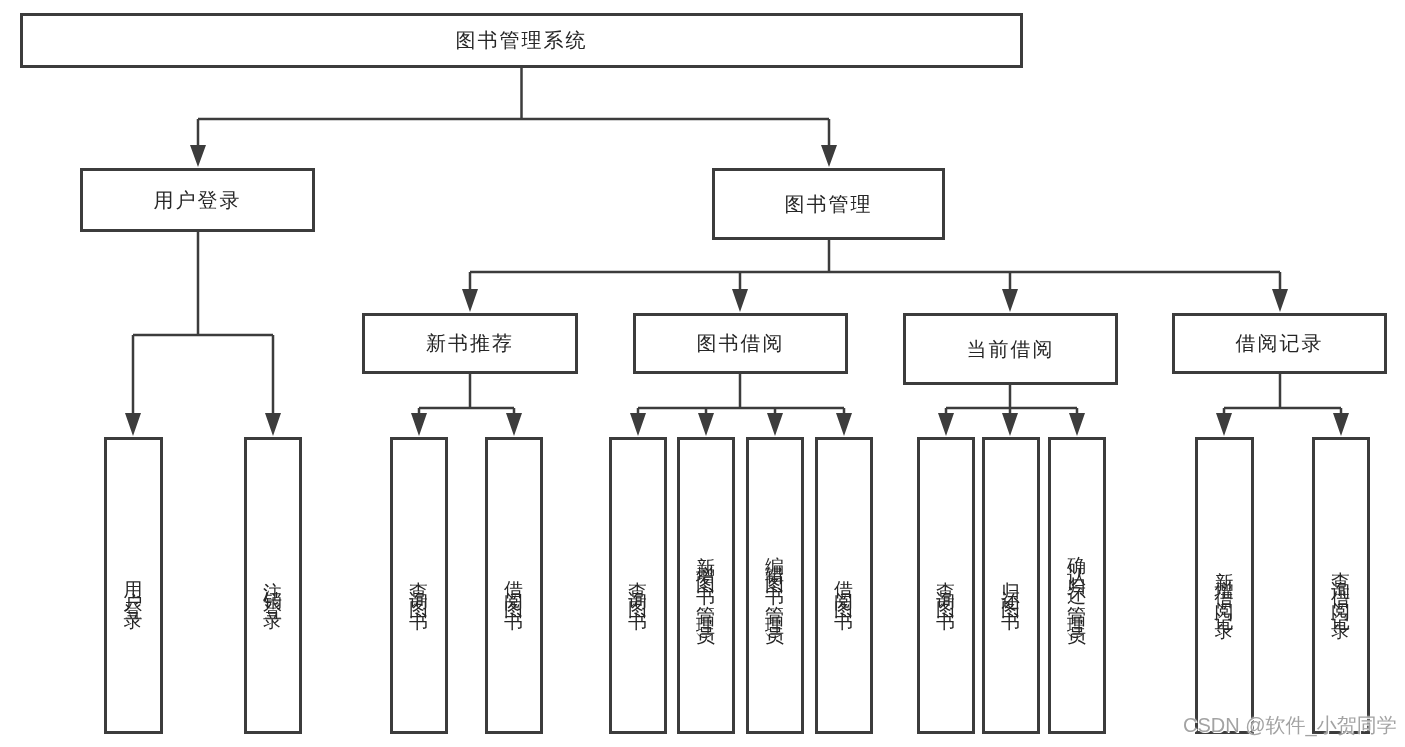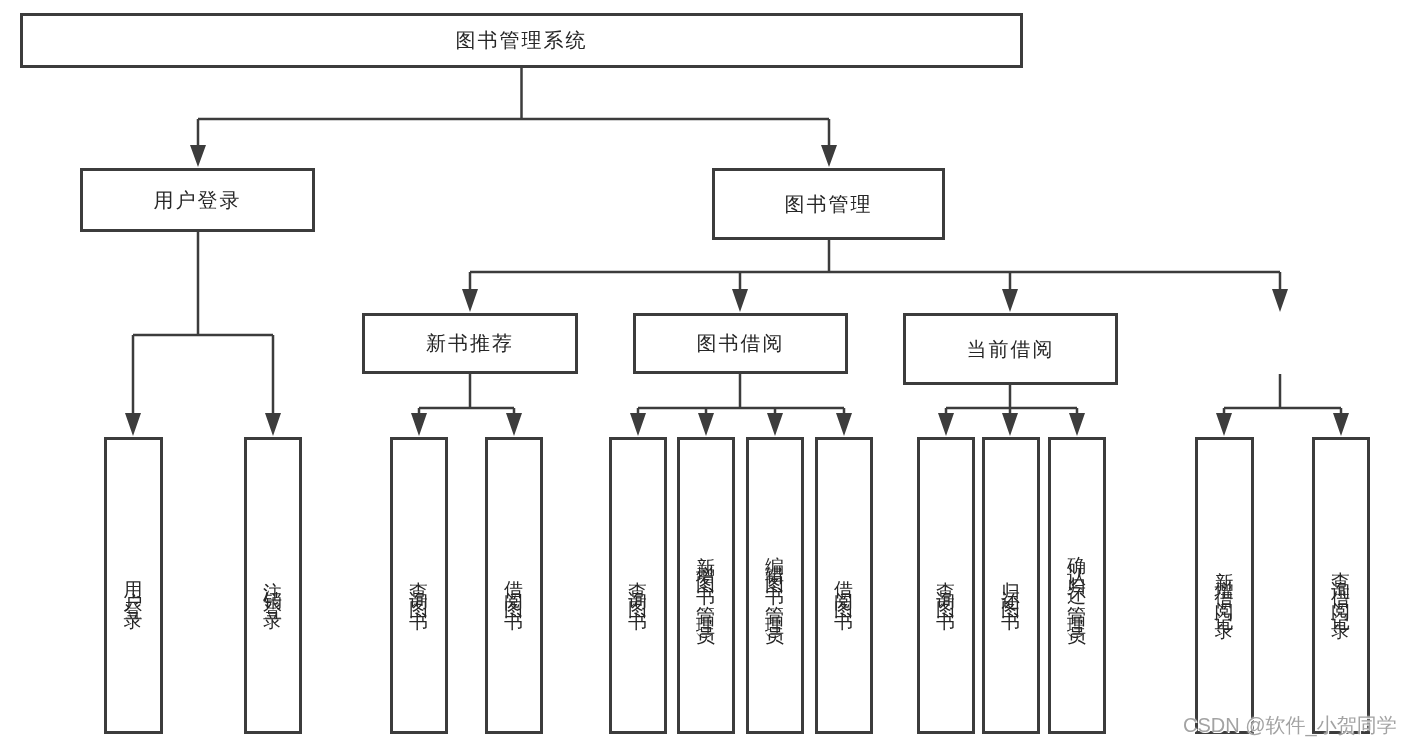--- a/index.html
+++ b/index.html
@@ -97,6 +97,9 @@
   <div class="box hbox" style="left:903px;top:313px;width:215px;height:72px;">
     <span>当前借阅</span>
   </div>
+  <div class="box hbox" style="left:1172px;top:313px;width:215px;height:61px;">
+    <span>借阅记录</span>
+  </div>
 
   <div class="box vbox" style="left:104px;top:437px;width:59px;height:297px;">
     <span class="vtext">用户登录</span>

